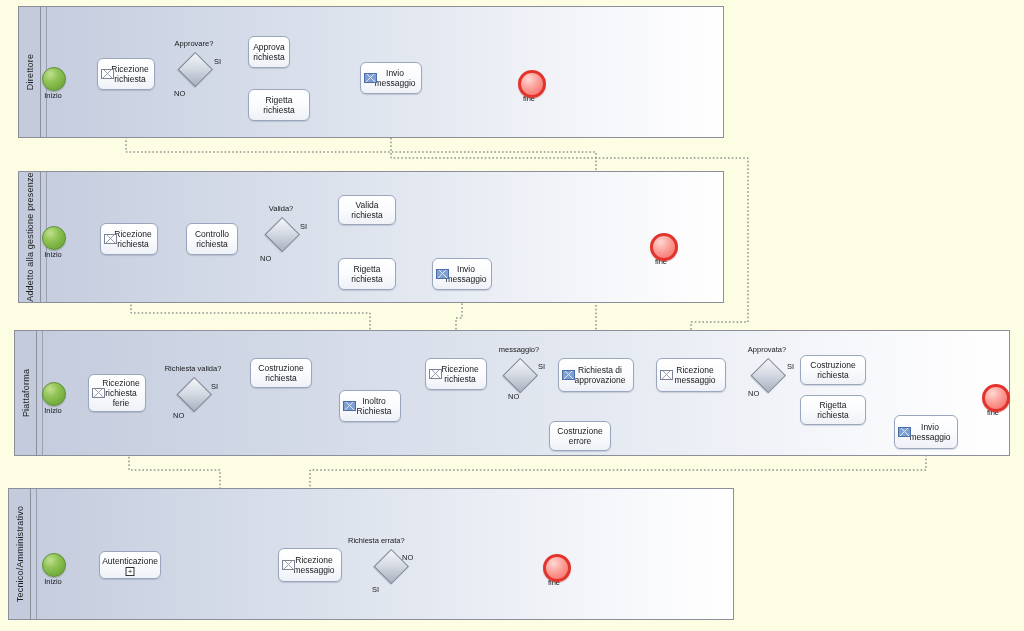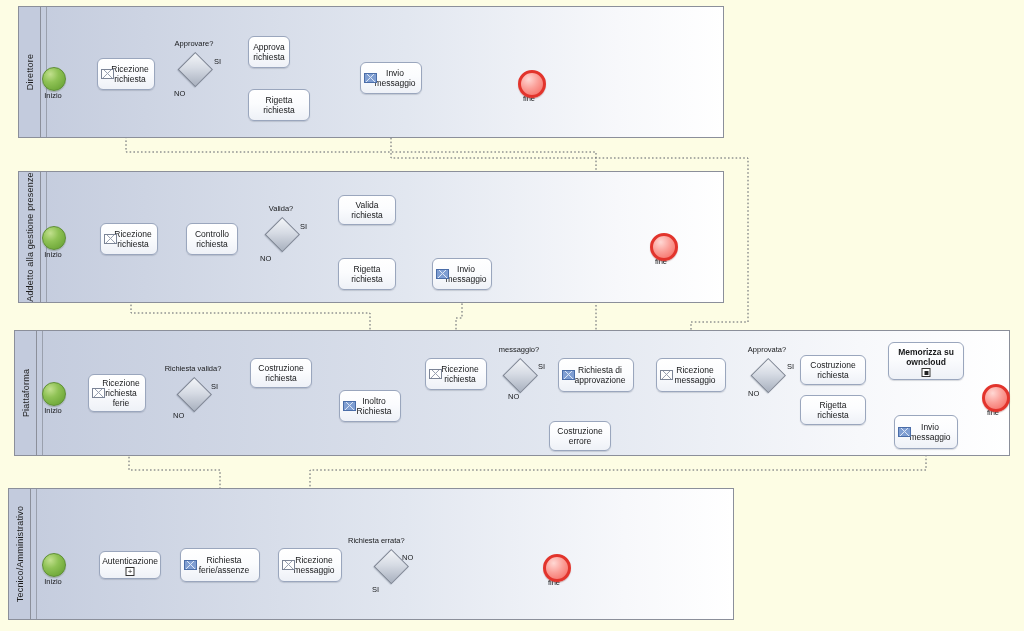--- a/index.html
+++ b/index.html
@@ -252,12 +252,6 @@
     <div class="node task" style="left: 800px; top: 395px; width: 66px; height: 30px;">
       <span class="label">Rigetta richiesta</span>
     </div>
-    <div class="node task bold" style="left: 888px; top: 342px; width: 76px; height: 38px;">
-      <span class="label" style="padding-bottom: 9px;">Memorizza su owncloud</span>
-      <span class="t-marker square">
-        <i></i>
-      </span>
-    </div>
     <div class="node task" style="left: 549px; top: 421px; width: 62px; height: 30px;">
       <span class="label">Costruzione errore</span>
     </div>

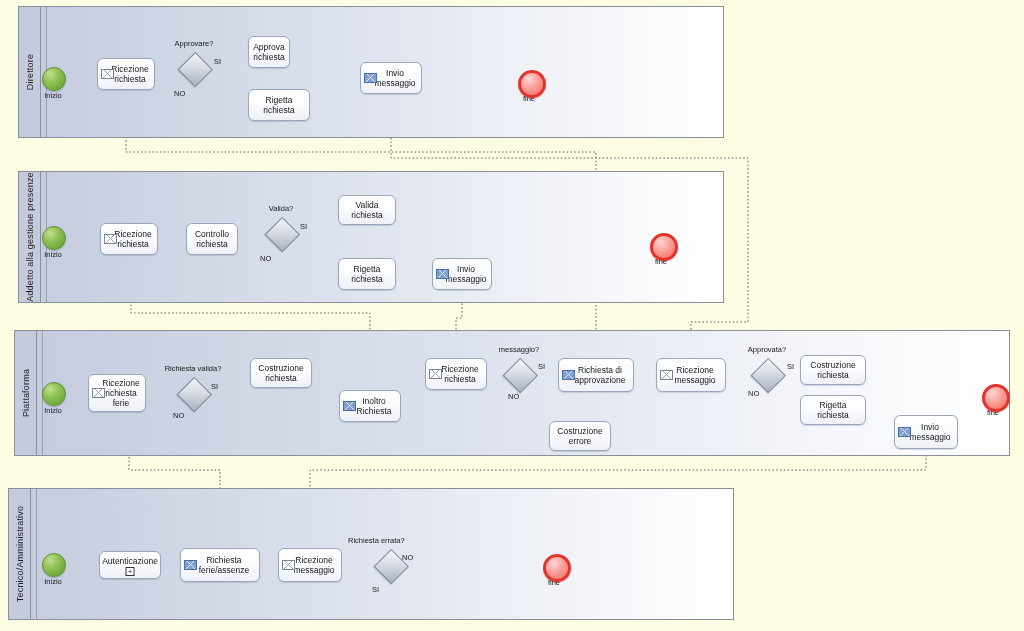--- a/index.html
+++ b/index.html
@@ -281,10 +281,6 @@
         <i>+</i>
       </span>
     </div>
-    <div class="node task" style="left: 180px; top: 548px; width: 80px; height: 34px;">
-      <span class="t-icon send"></span>
-      <span class="label" style="padding-left: 11px;">Richiesta ferie/assenze</span>
-    </div>
     <div class="node task" style="left: 278px; top: 548px; width: 64px; height: 34px;">
       <span class="t-icon receive"></span>
       <span class="label" style="padding-left: 11px;">Ricezione messaggio</span>

